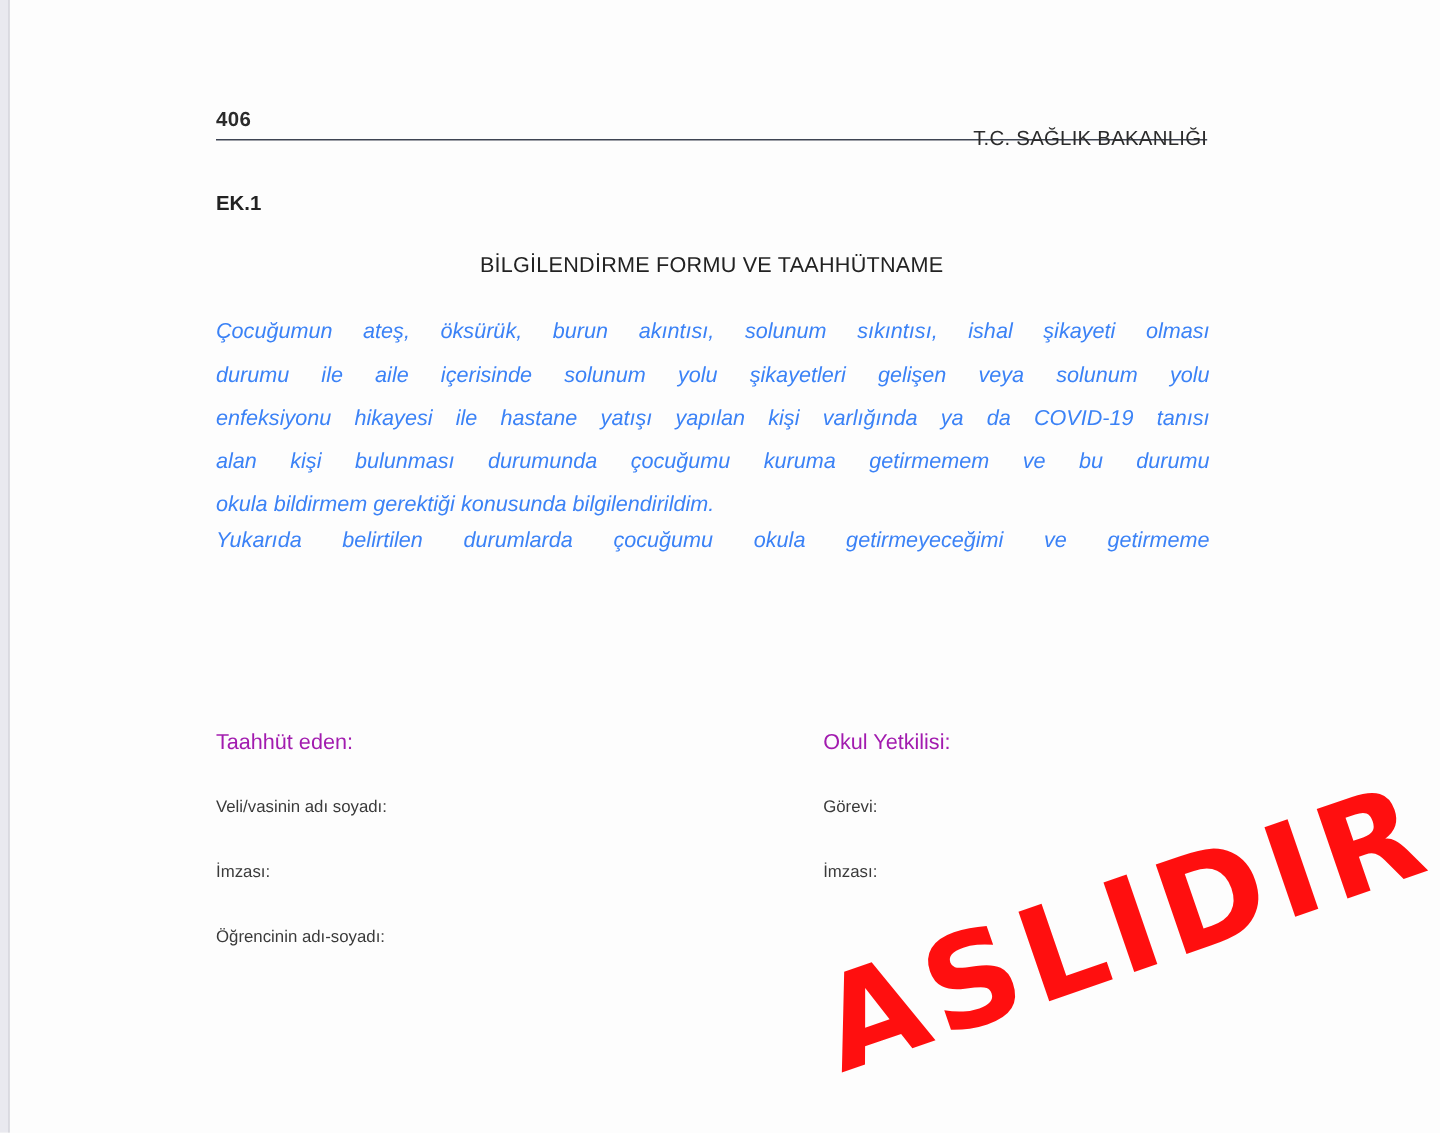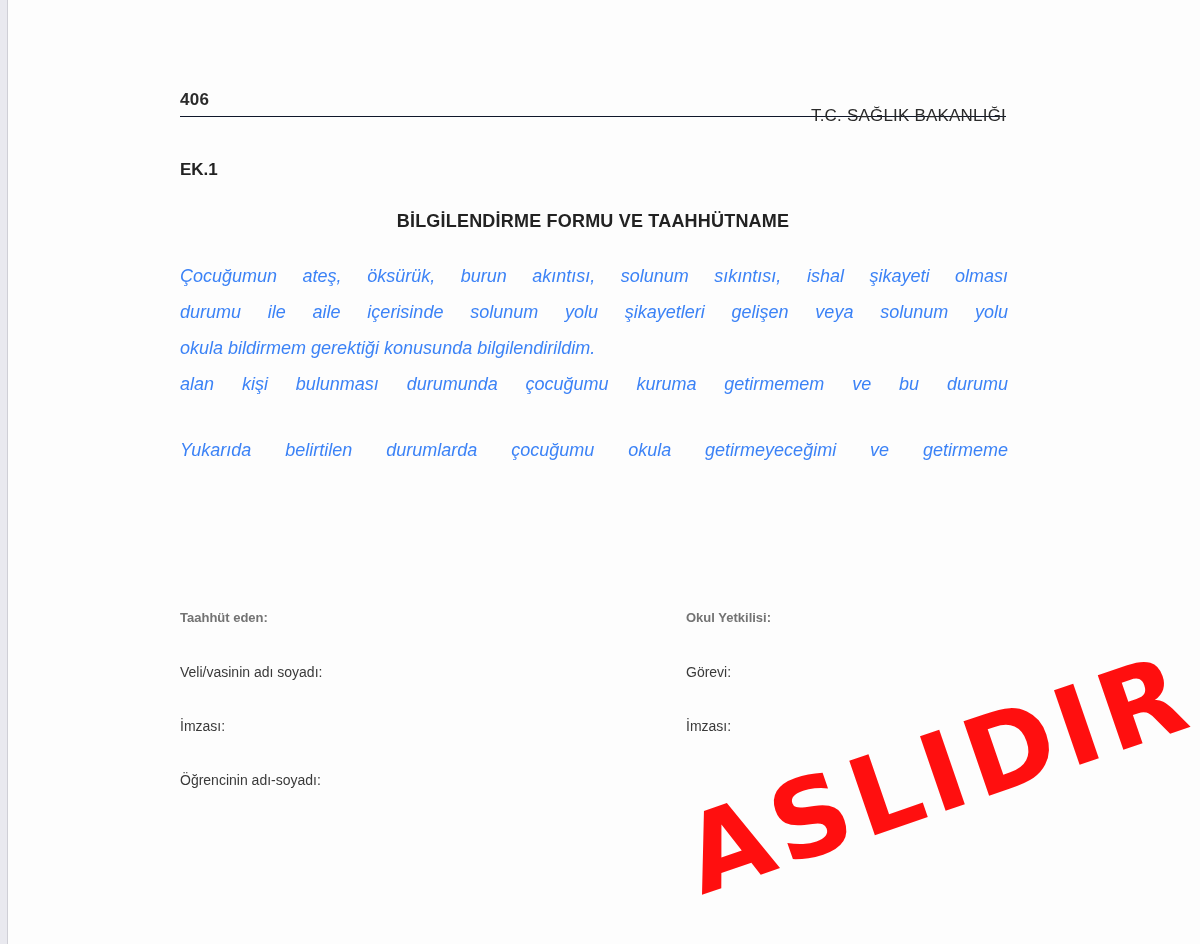--- a/index.html
+++ b/index.html
@@ -29,7 +29,7 @@
   }
   .form-title {
     position:absolute; left:180px; width:826px; top:211px; text-align:center;
-    font-size:18px; font-weight:bold; color:#222; letter-spacing:0.2px;
+    font-size:18px; font-weight:normal; color:#222; letter-spacing:0.2px;
   }
   .para {
     position:absolute; left:180px; width:828px;

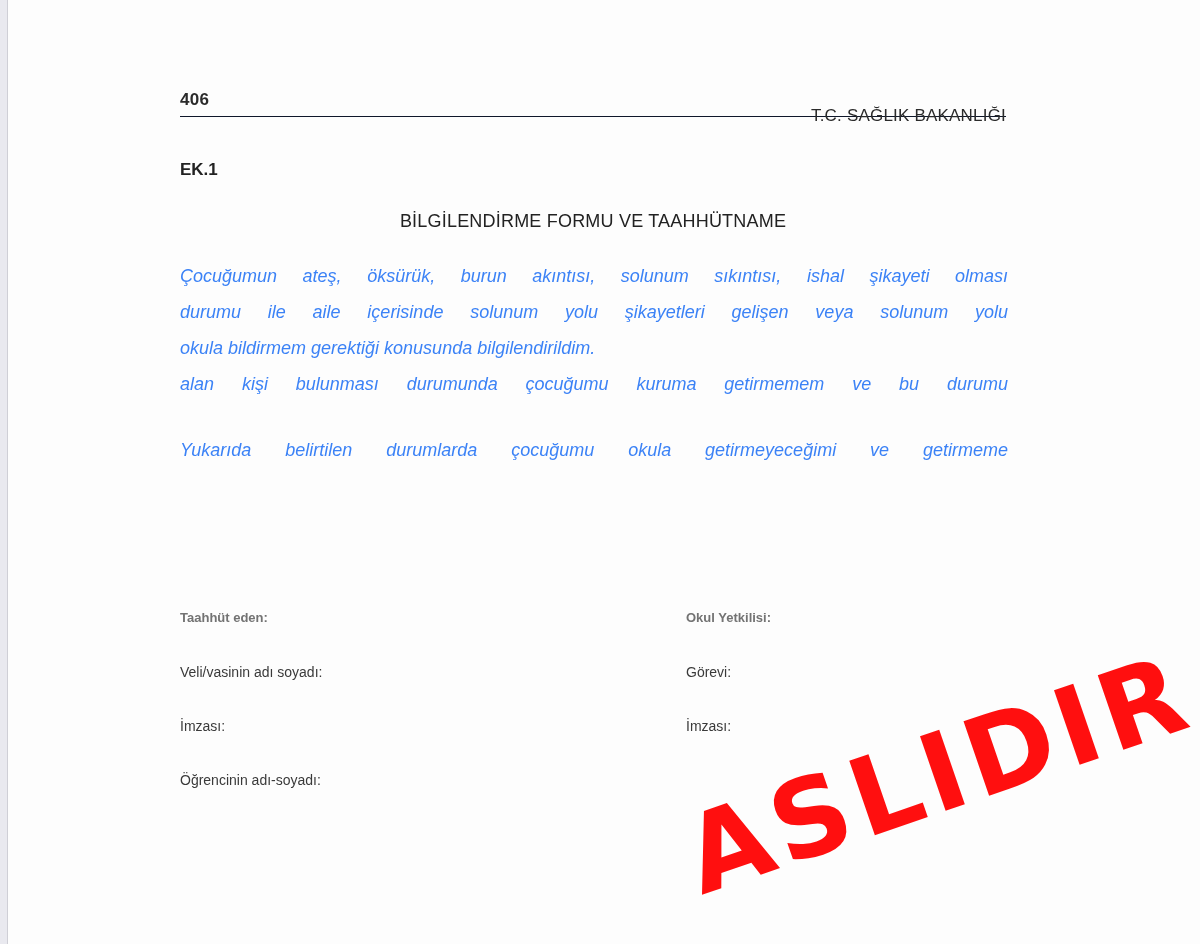--- a/index.html
+++ b/index.html
@@ -73,6 +73,7 @@
   <div class="para p1">
     <span class="ln">Çocuğumun ateş, öksürük, burun akıntısı, solunum sıkıntısı, ishal şikayeti olması</span>
     <span class="ln">durumu ile aile içerisinde solunum yolu şikayetleri gelişen veya solunum yolu</span>
+    <span class="ln">enfeksiyonu hikayesi ile hastane yatışı yapılan kişi varlığında ya da COVID-19 tanısı</span>
     <span class="ln last">okula bildirmem gerektiği konusunda bilgilendirildim.</span>
     <span class="ln">alan kişi bulunması durumunda çocuğumu kuruma getirmemem ve bu durumu</span>
   </div>

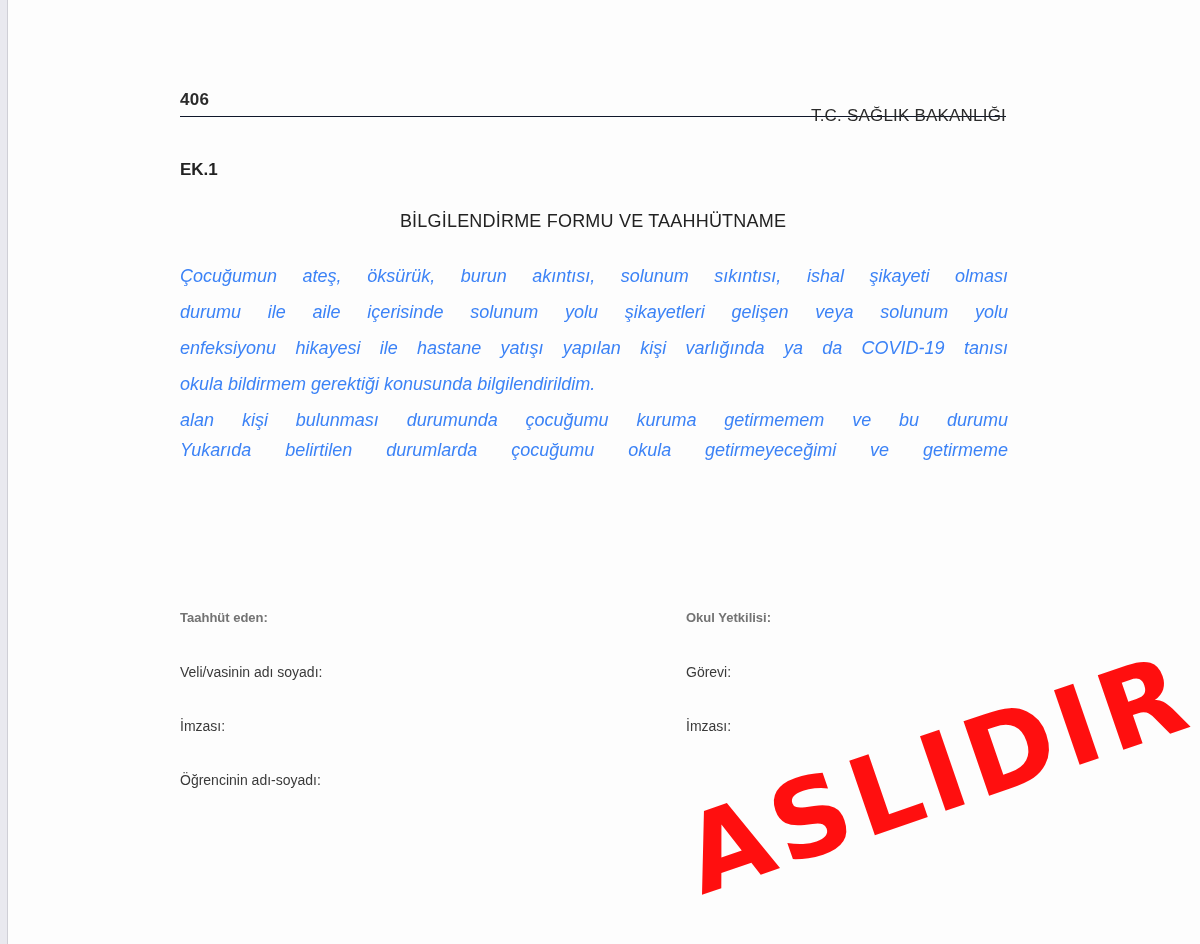--- a/index.html
+++ b/index.html
@@ -74,8 +74,8 @@
     <span class="ln">Çocuğumun ateş, öksürük, burun akıntısı, solunum sıkıntısı, ishal şikayeti olması</span>
     <span class="ln">durumu ile aile içerisinde solunum yolu şikayetleri gelişen veya solunum yolu</span>
     <span class="ln">enfeksiyonu hikayesi ile hastane yatışı yapılan kişi varlığında ya da COVID-19 tanısı</span>
+    <span class="ln">alan kişi bulunması durumunda çocuğumu kuruma getirmemem ve bu durumu</span>
     <span class="ln last">okula bildirmem gerektiği konusunda bilgilendirildim.</span>
-    <span class="ln">alan kişi bulunması durumunda çocuğumu kuruma getirmemem ve bu durumu</span>
   </div>
 
   <div class="para p2">

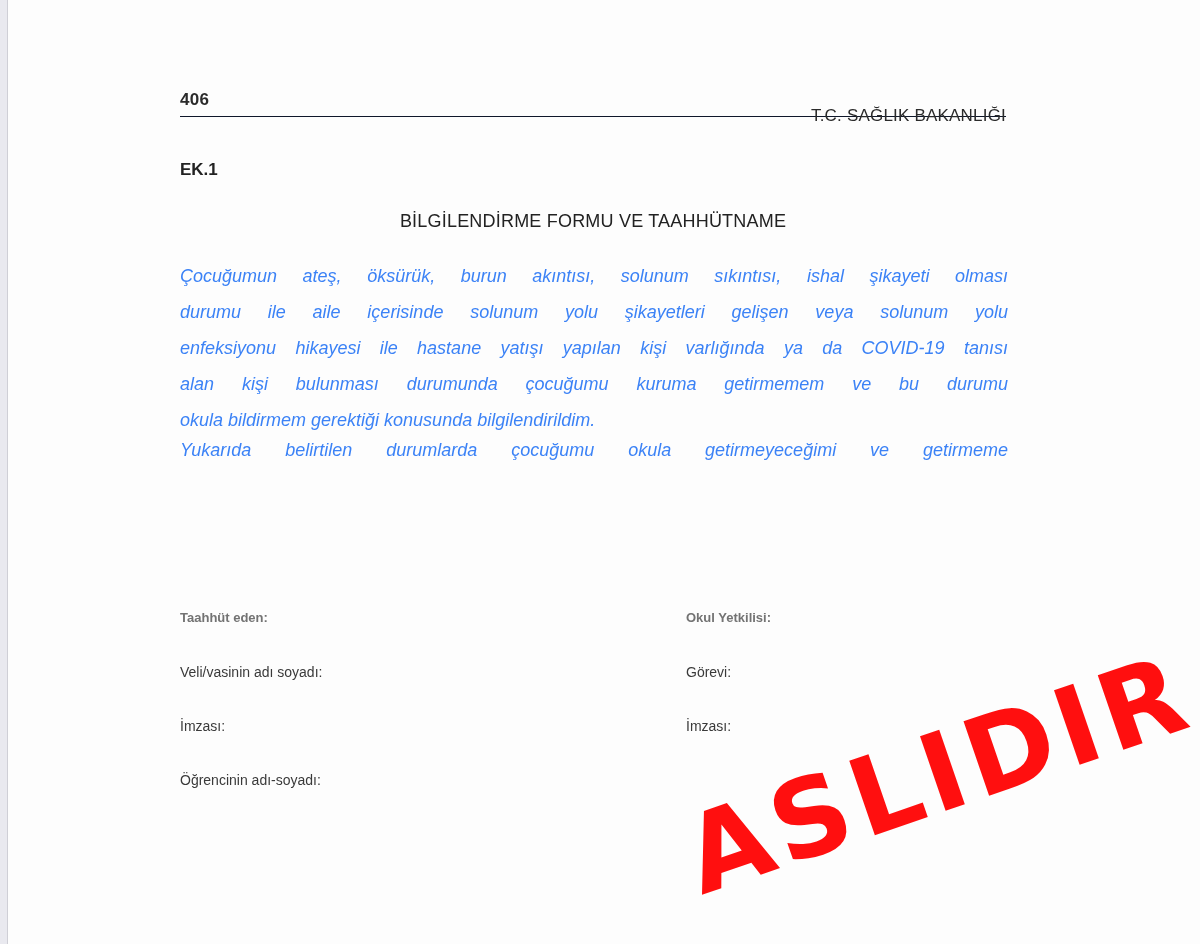--- a/index.html
+++ b/index.html
@@ -42,7 +42,7 @@
   .sig-col { position:absolute; top:604px; }
   .sig-left { left:180px; }
   .sig-right { left:686px; }
-  .sig-head { font-size:13px; font-weight:bold; color:#737373; height:54px; line-height:28px; }
+  .sig-head { font-size:18px; font-weight:normal; color:#a21caf; height:54px; line-height:28px; }
   .sig-line { font-size:14px; color:#3a3a3a; height:54px; line-height:28px; }
   .stamp {
     position:absolute; left:707px; top:803px;

